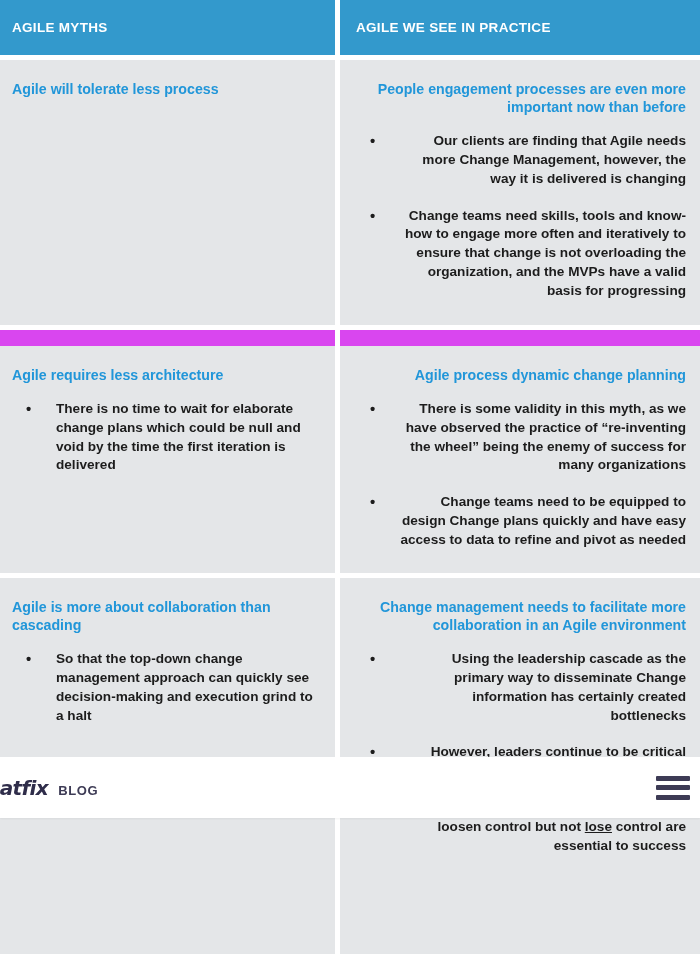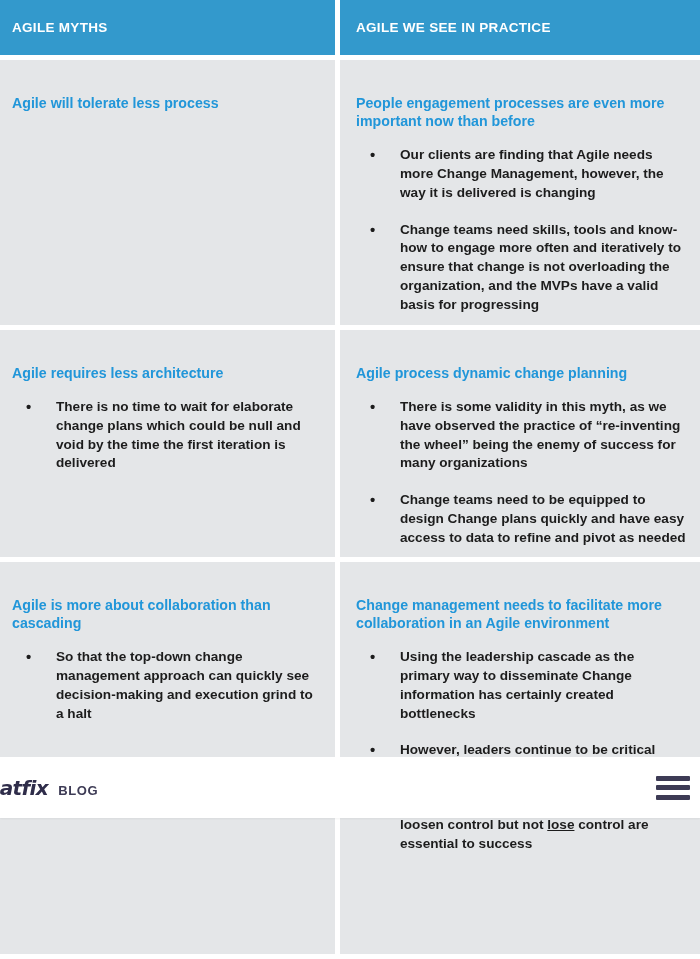--- a/index.html
+++ b/index.html
@@ -67,7 +67,7 @@
   }
 
   
-  .cell-inner { padding-top: 34px; padding-bottom: 14px; }
+  .cell-inner { padding-top: 20px; padding-bottom: 14px; }
 
   .subhead {
     color: #2196d9;

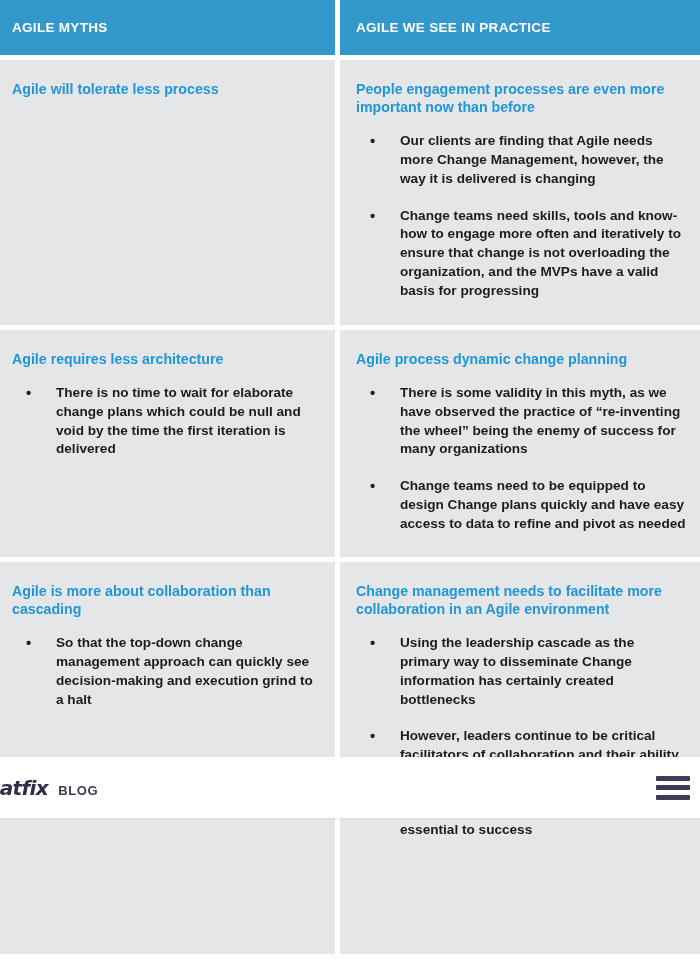--- a/index.html
+++ b/index.html
@@ -45,7 +45,7 @@
   }
 
   .cell.left  { width: 335px; padding: 0 14px 0 12px; }
-  .cell.right { width: 360px; padding: 0 14px 0 16px; }
+  .cell.right { width: 360px; padding: 0 14px 0 16px; text-align: right; }
 
   .col-gap { width: 5px; background: #ffffff; }
 

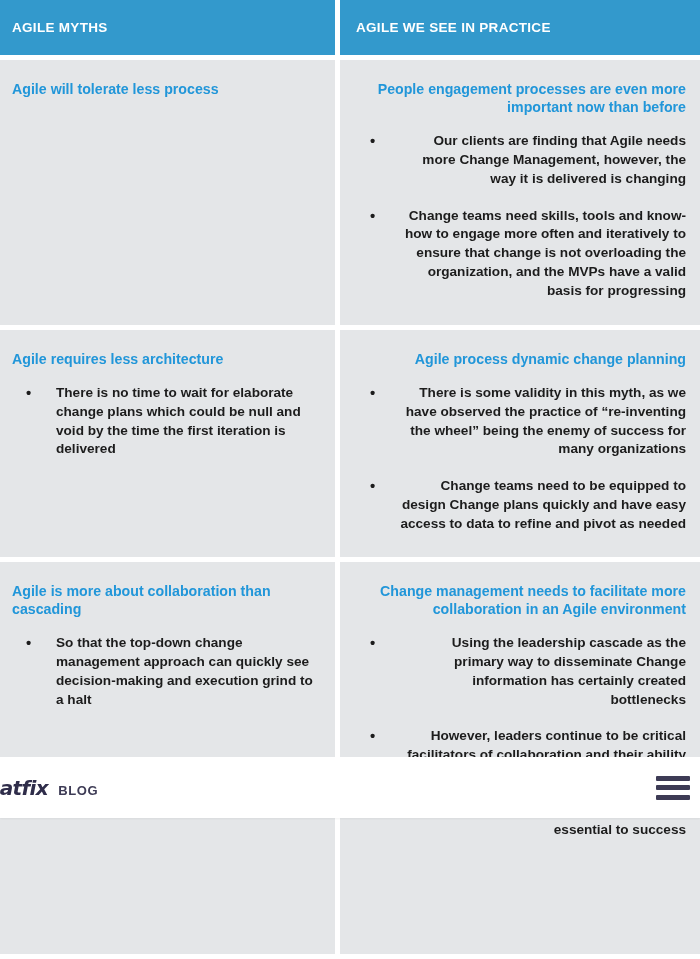--- a/index.html
+++ b/index.html
@@ -103,7 +103,7 @@
 
   
   .row1 .cell { height: 265px; }
-  .row2 .cell { height: 227px; }
+  .row2 .cell { height: 227px; margin-top: 16px; }
   .row3 .cell { height: 399px; }
 
   .row3 .cell.left .cell-inner { padding-bottom: 0; }

